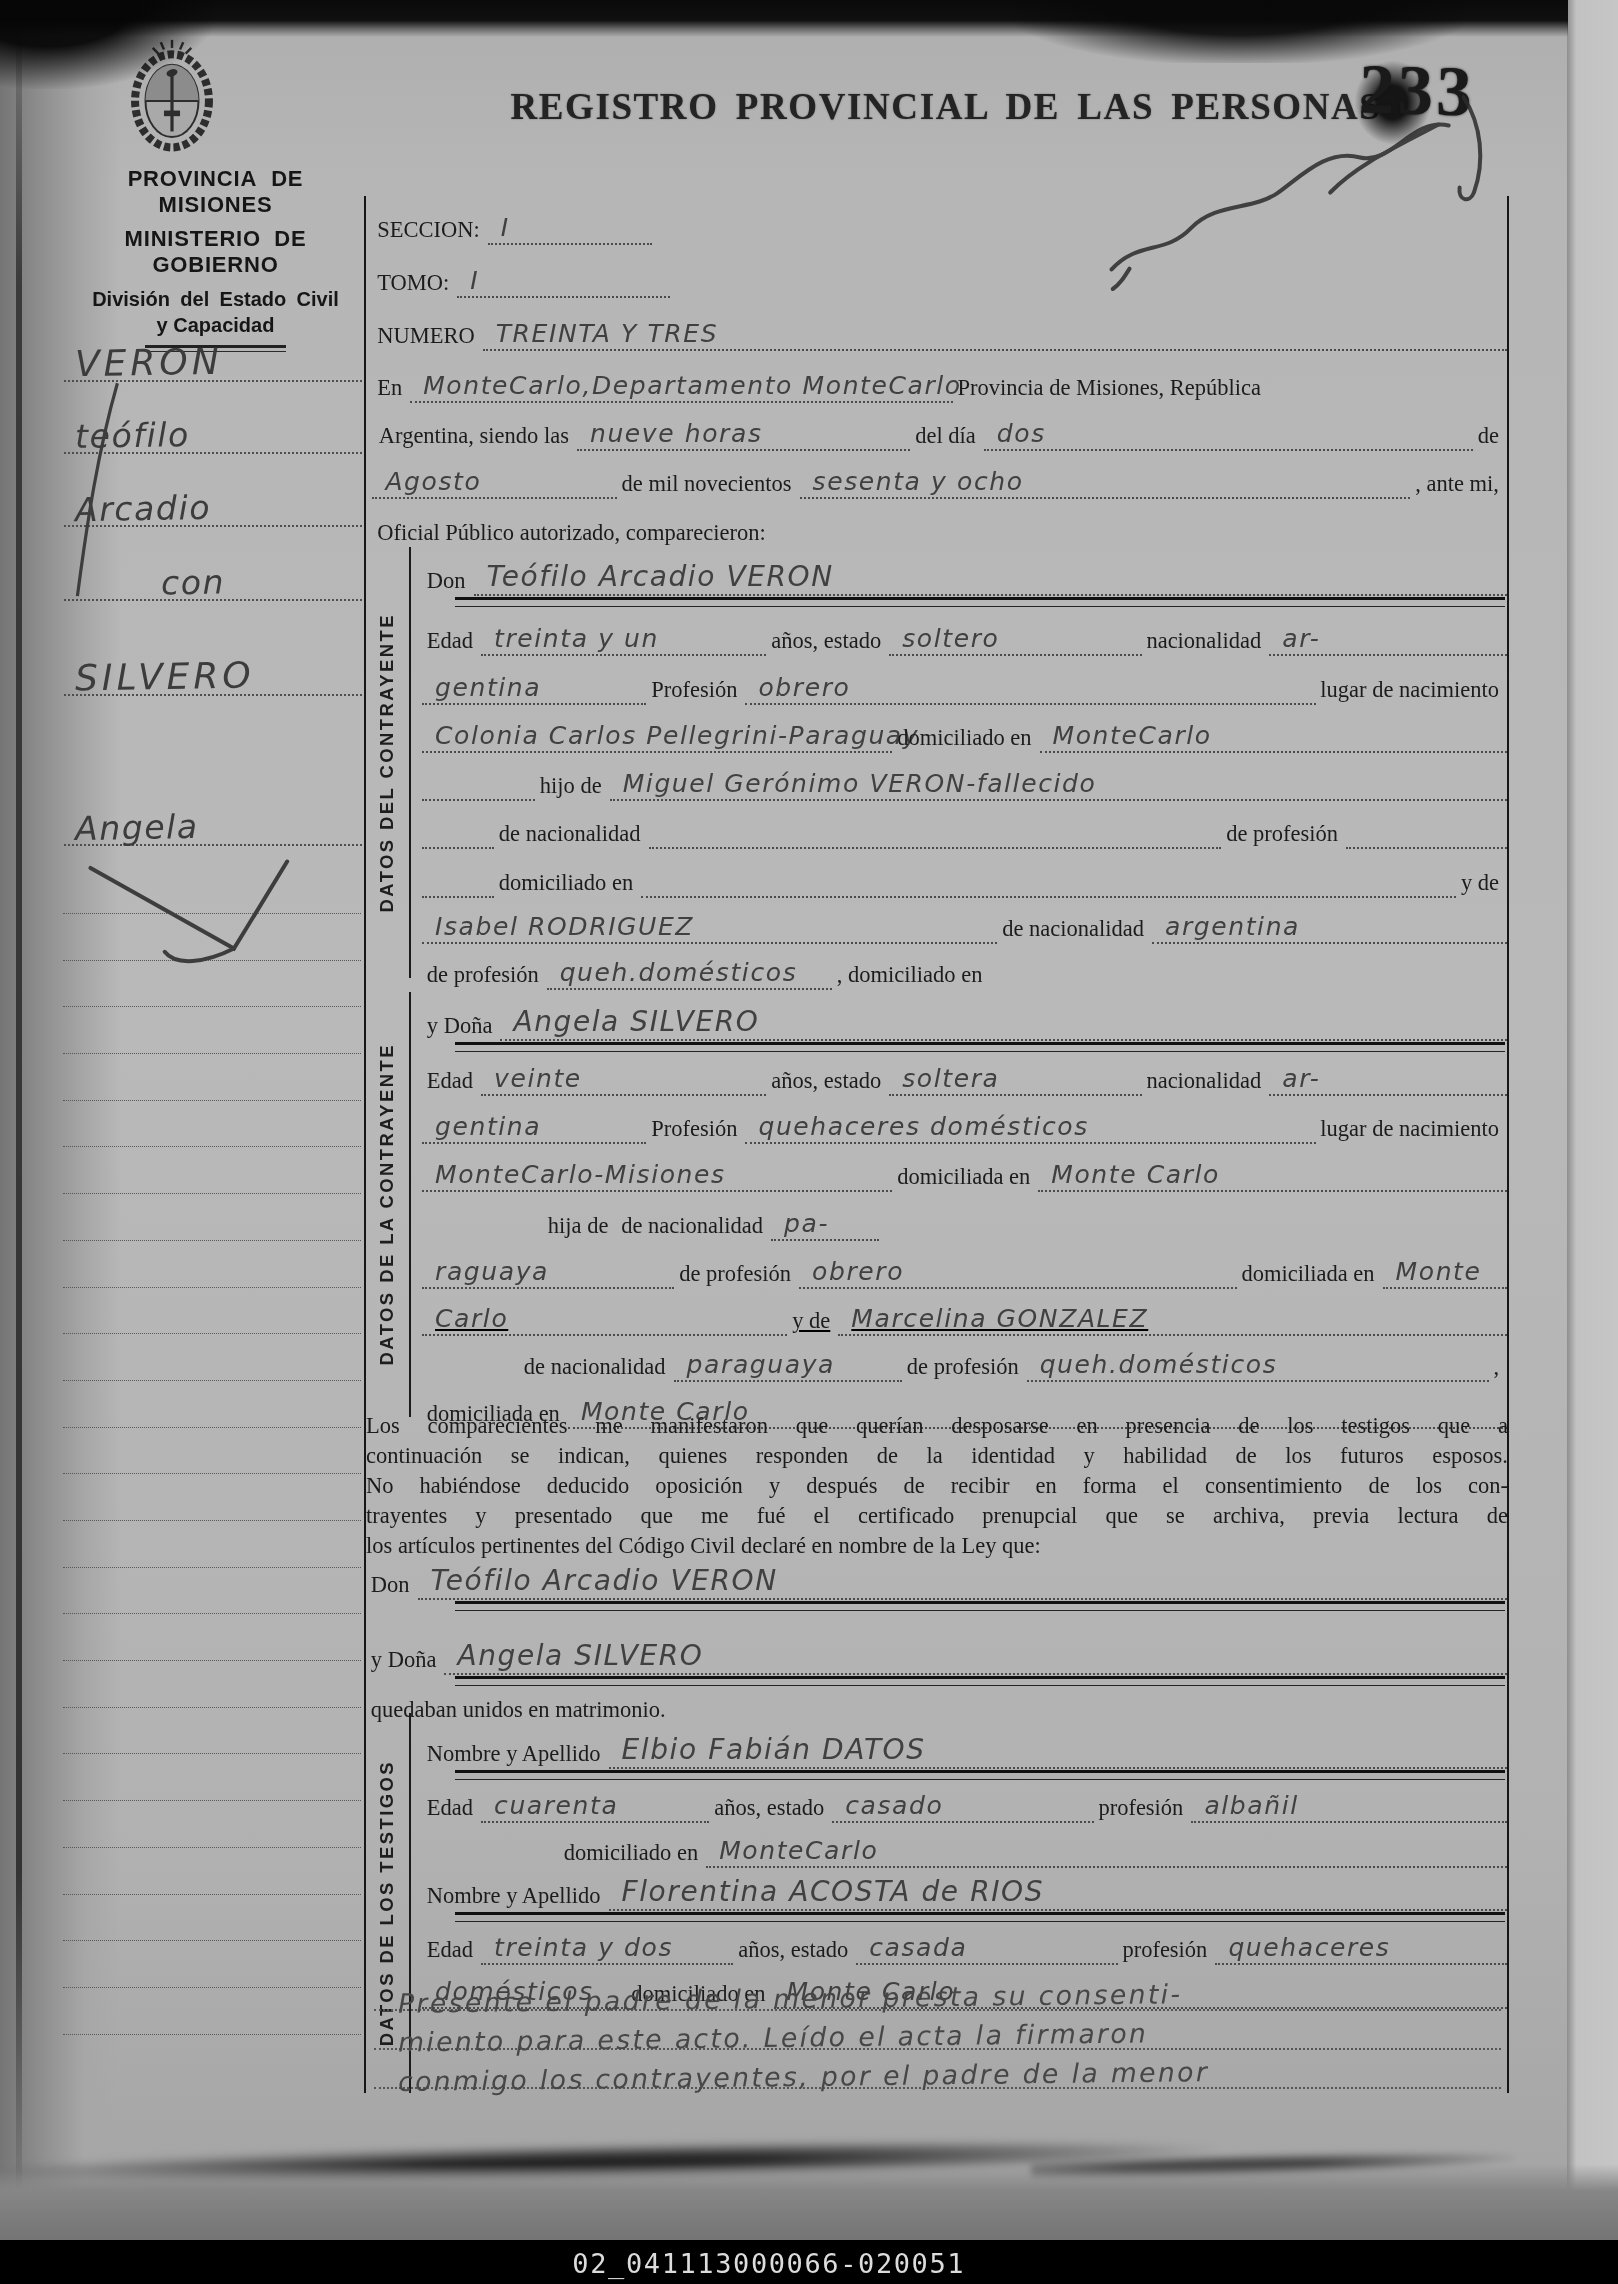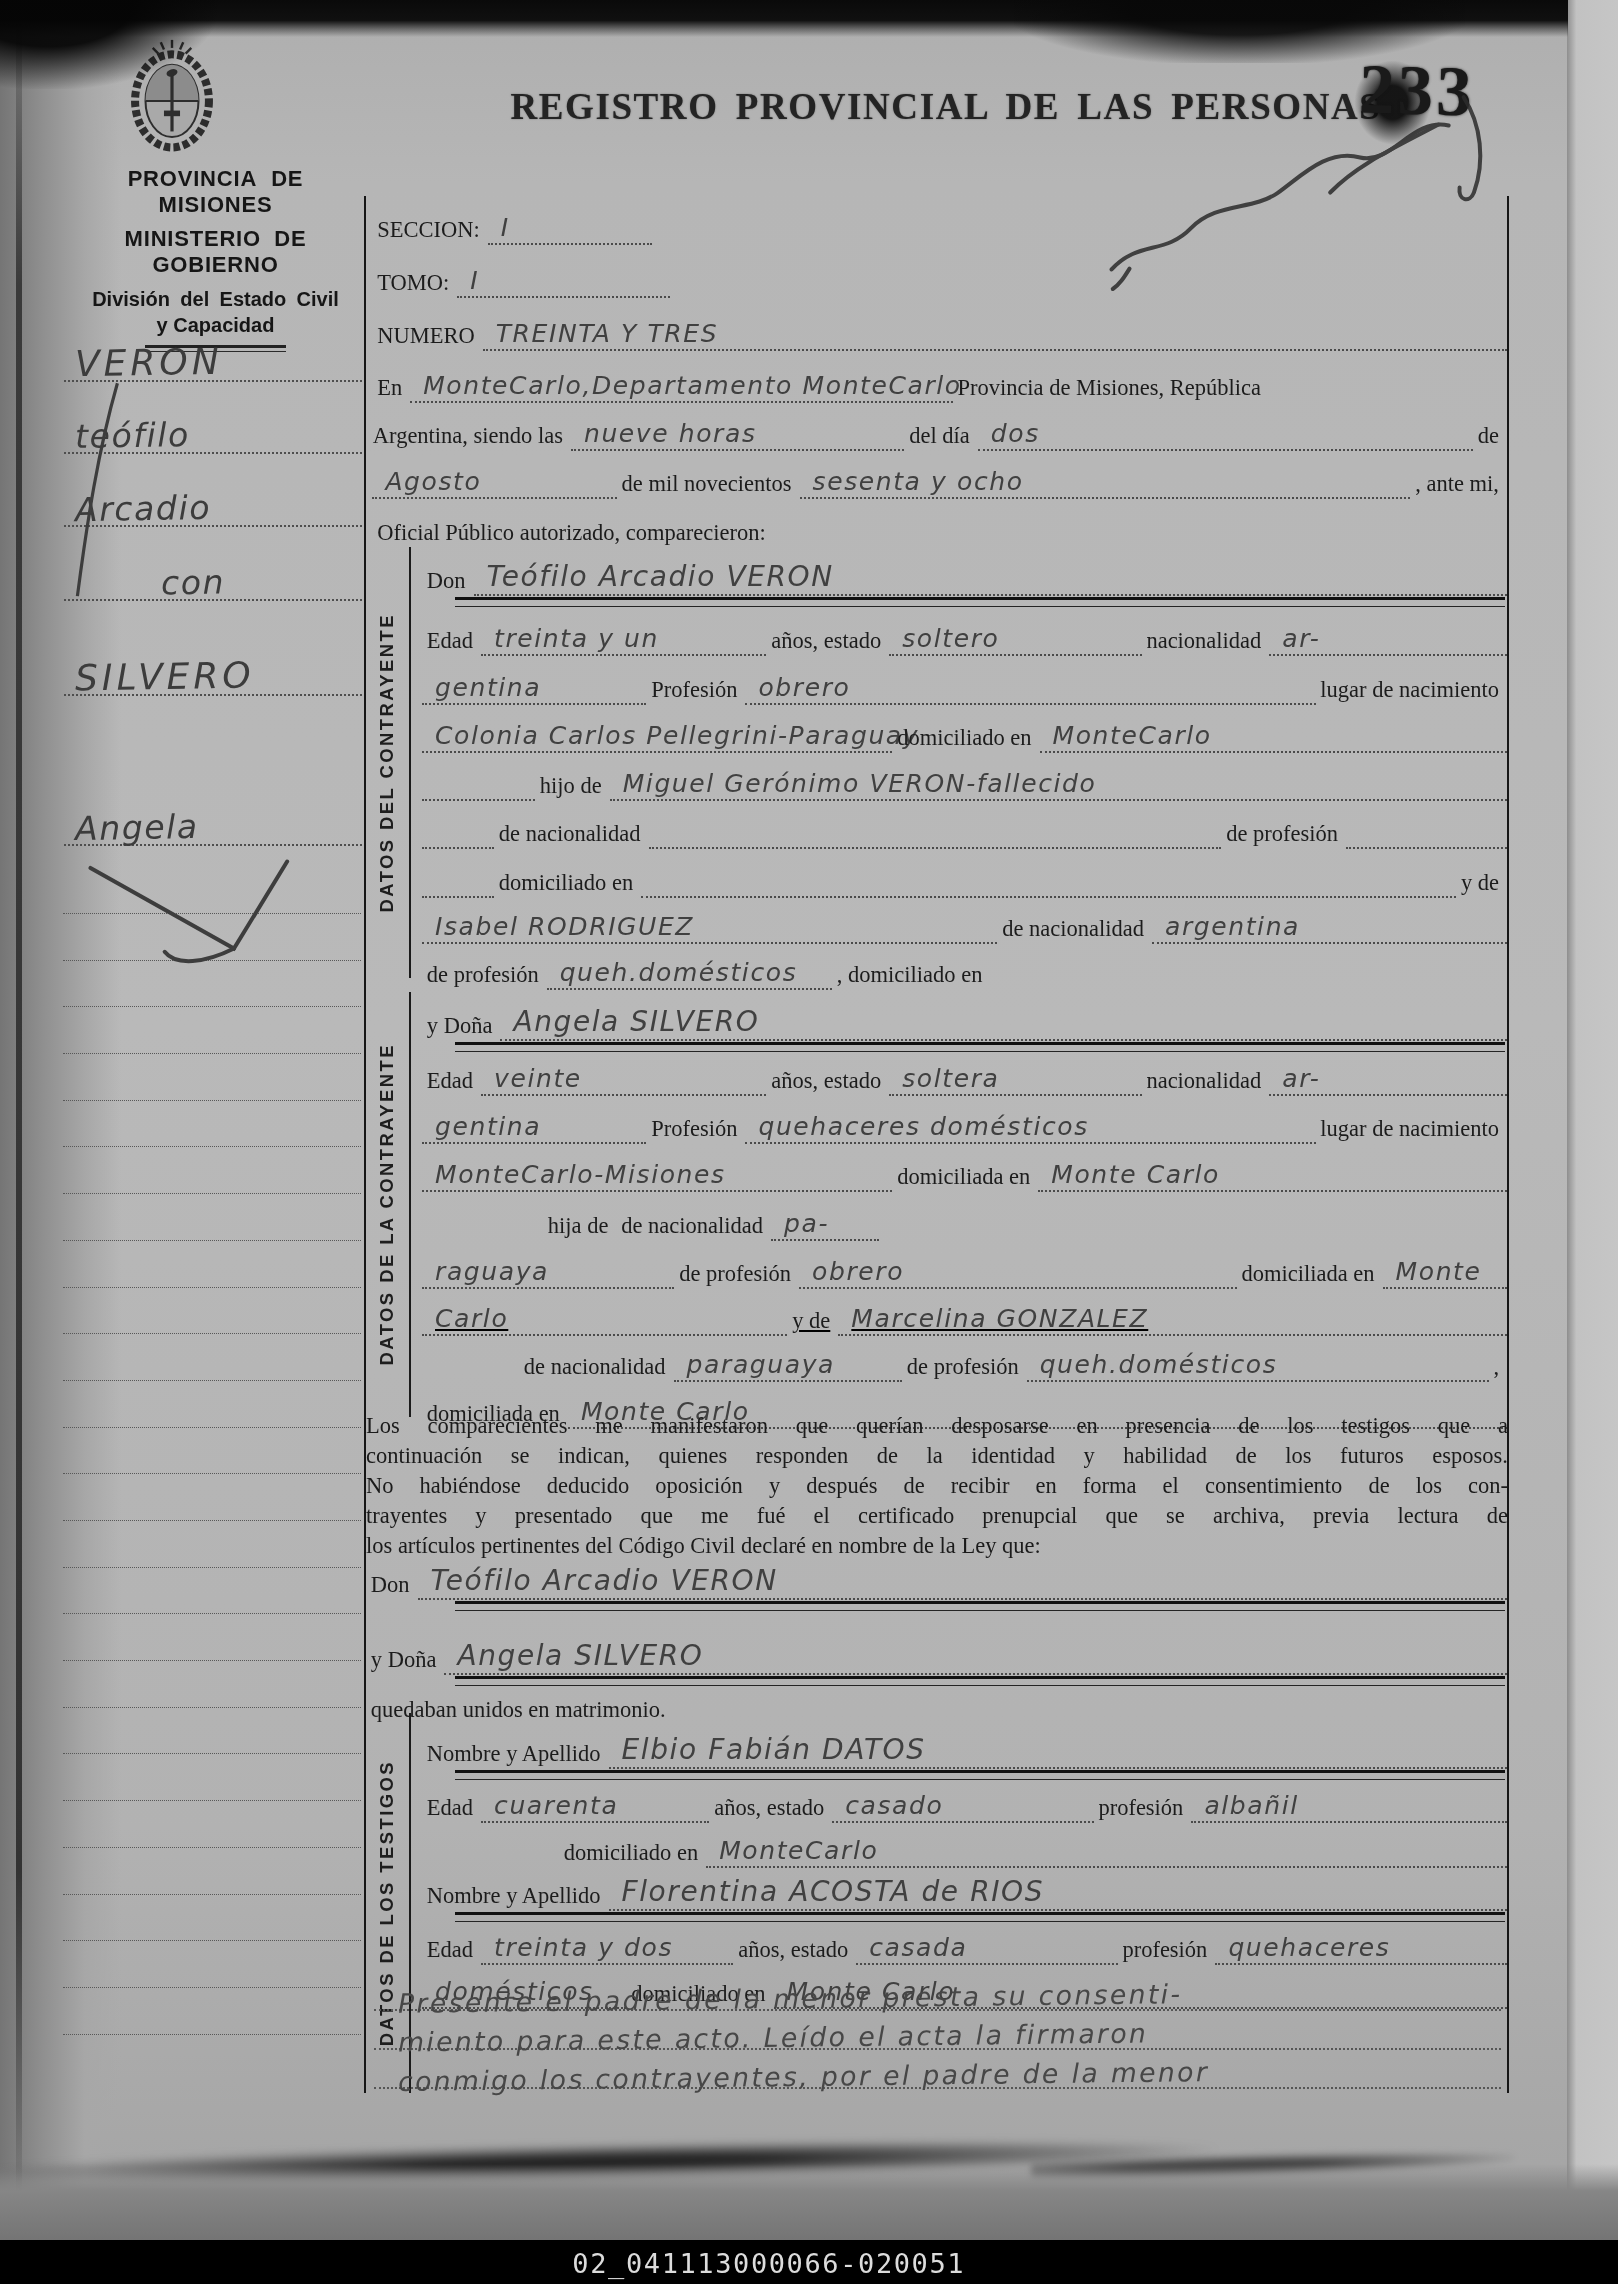--- a/index.html
+++ b/index.html
@@ -214,7 +214,7 @@
         <span class="hand" style="width: 523px;">MonteCarlo,Departamento MonteCarlo</span>
         <span class="p">Provincia de Misiones, República</span>
       </div>
-      <div class="row" style="top: 409px; padding-left: 2px;">
+      <div class="row" style="top: 409px; padding-left: 8px;">
         <span class="p">Argentina, siendo las</span>
         <span class="hand" style="width: 314px;">nueve  horas</span>
         <span class="p">del día</span>

